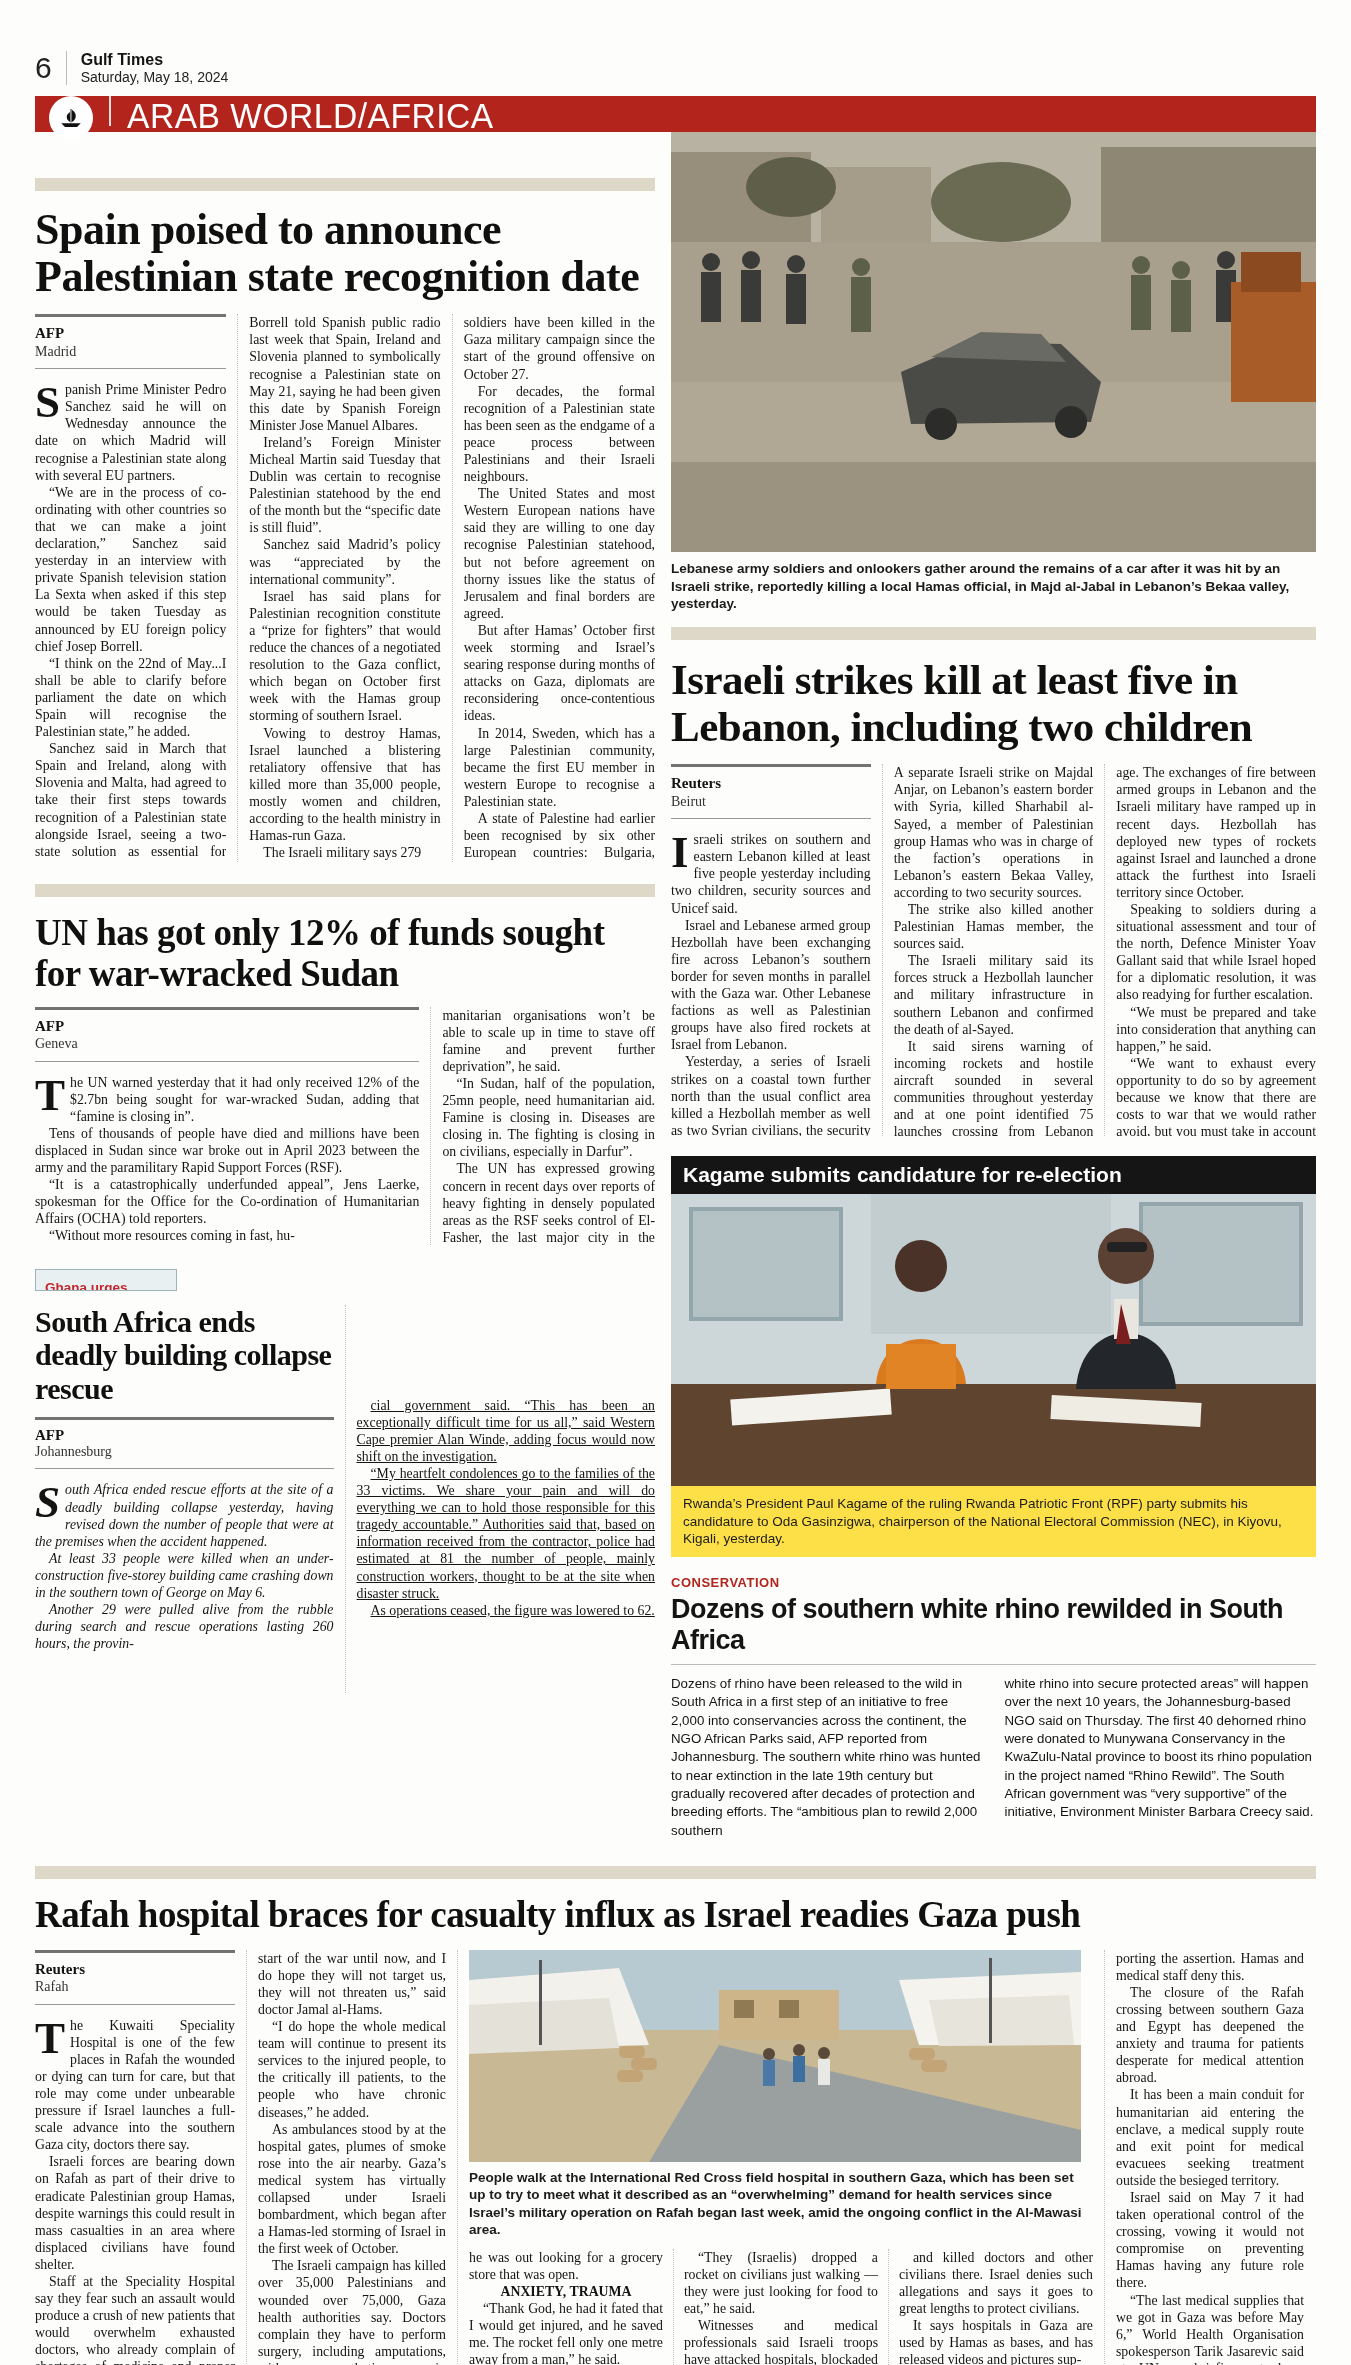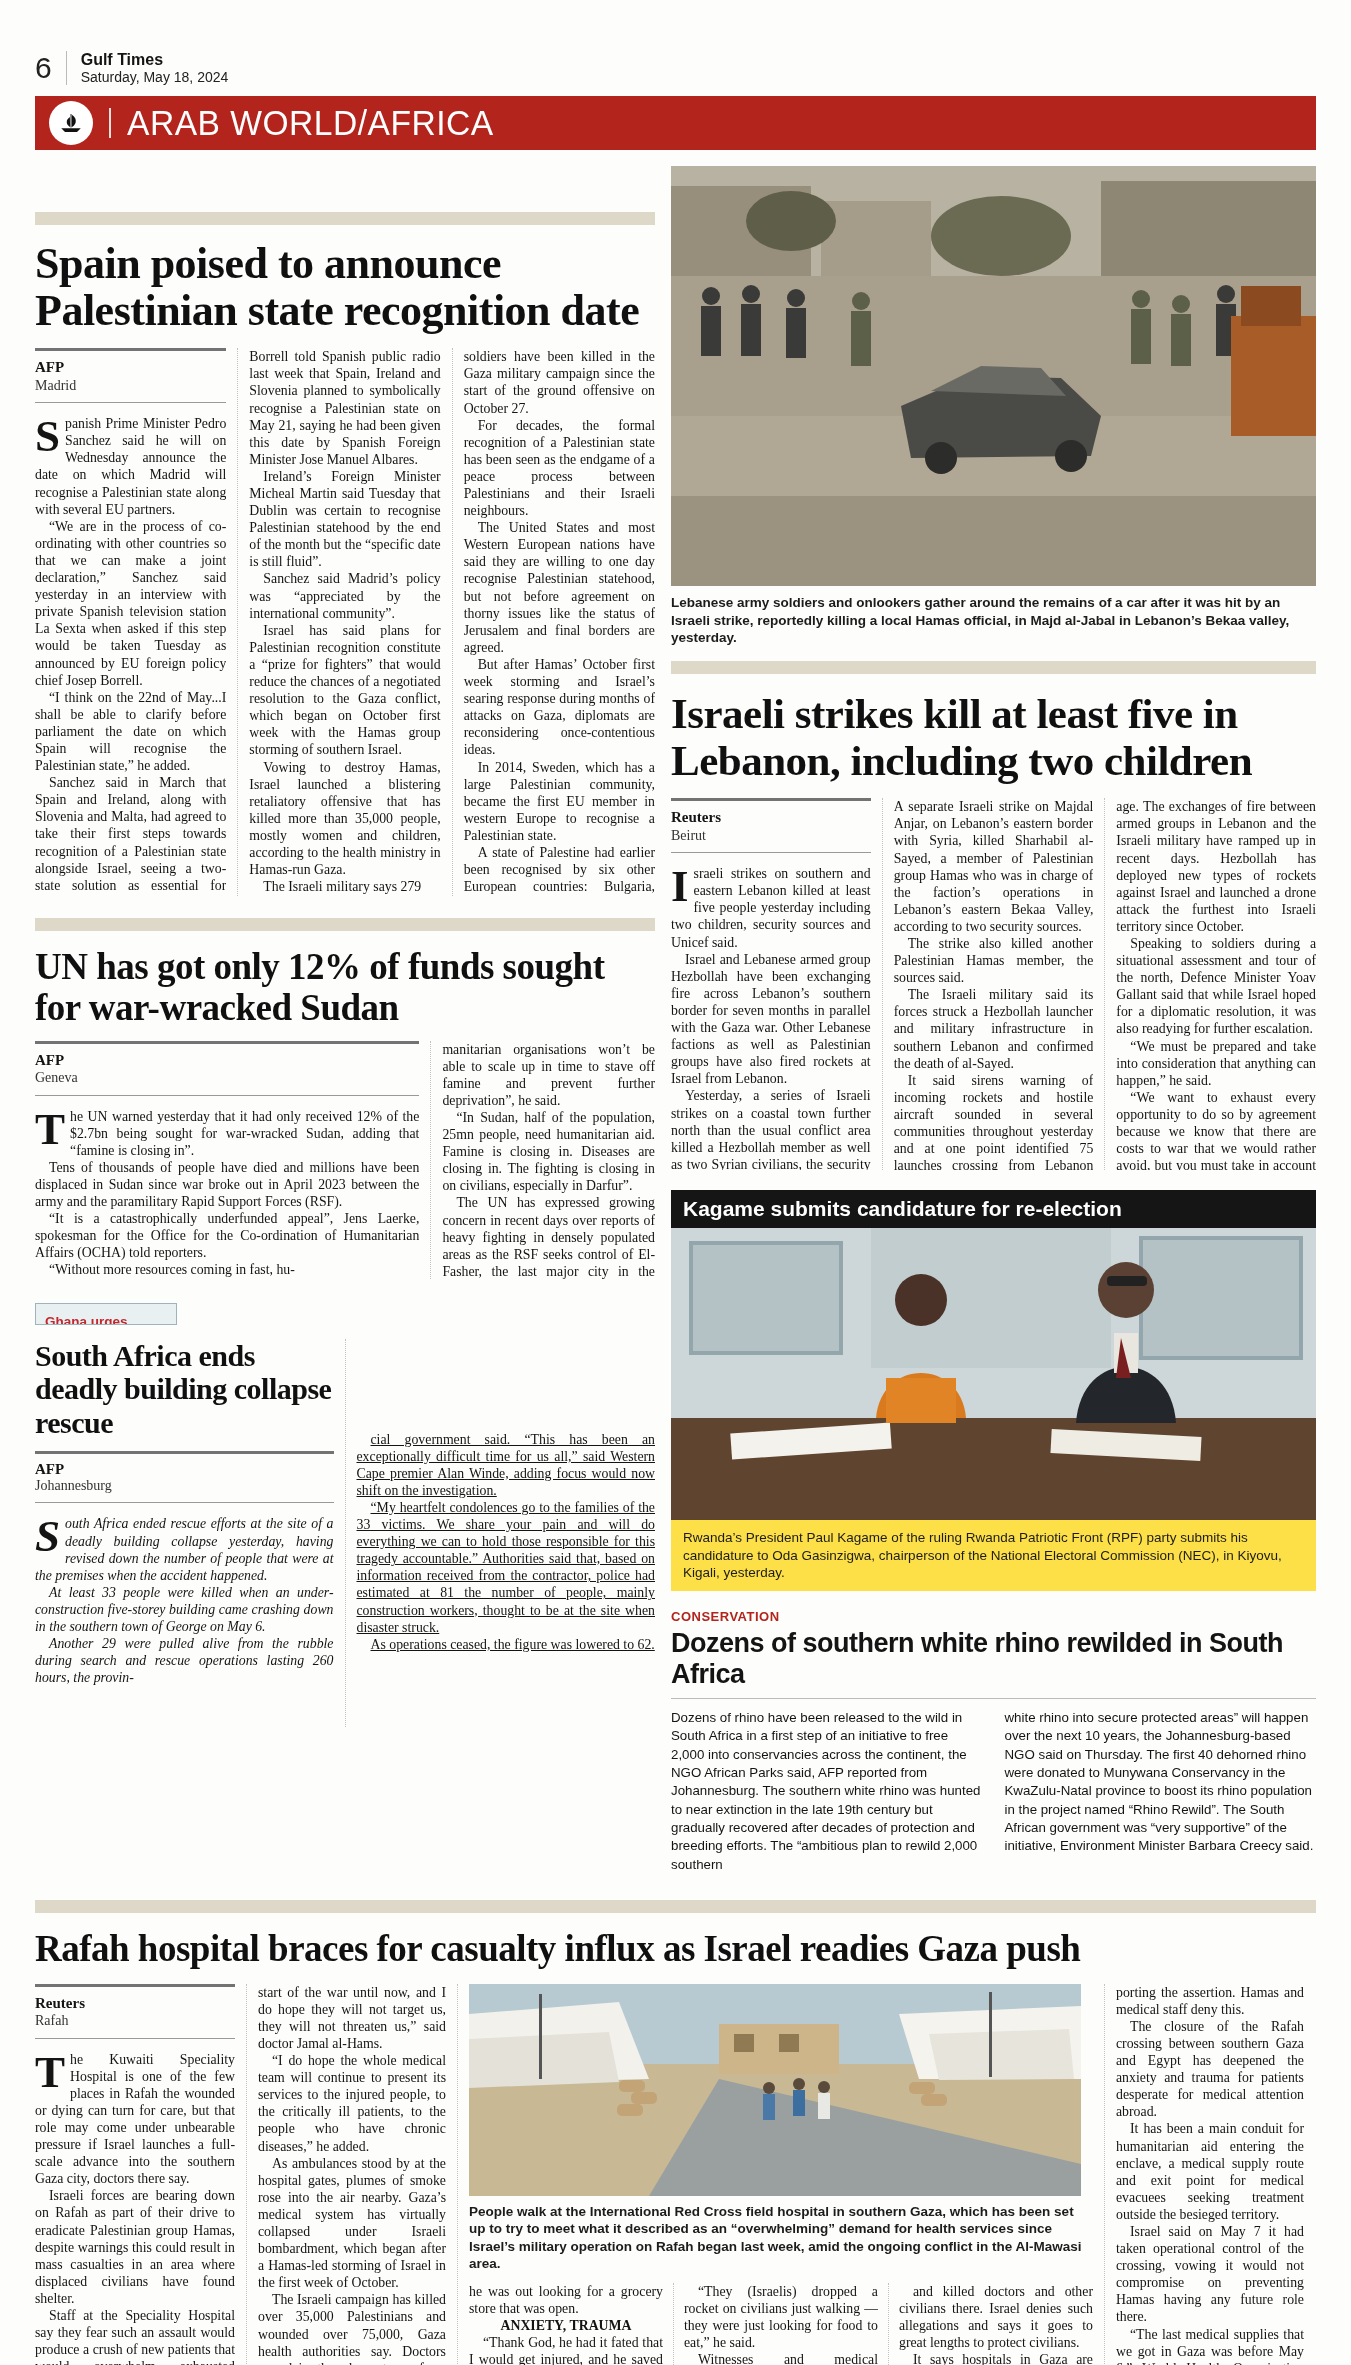--- a/index.html
+++ b/index.html
@@ -16,7 +16,7 @@
   .mast-date { font-size:14px; color:#222; }
 
   
-  .banner { margin-top:6px; height:54px; background:#b2241c; display:flex; align-items:center; padding:0 14px; gap:16px; }
+  .banner { margin-top:6px; height:36px; background:#b2241c; display:flex; padding:0 14px; gap:16px; }
   .logo-circle { width:44px; height:44px; border-radius:50%; background:#fff; display:flex; align-items:center; justify-content:center; }
   .banner-div { width:2px; height:30px; background:rgba(255,255,255,.85); }
   .banner-title { color:#fff; font-family:"Liberation Sans", sans-serif; font-size:35px; letter-spacing:.5px; transform:scaleX(.96); transform-origin:left; }

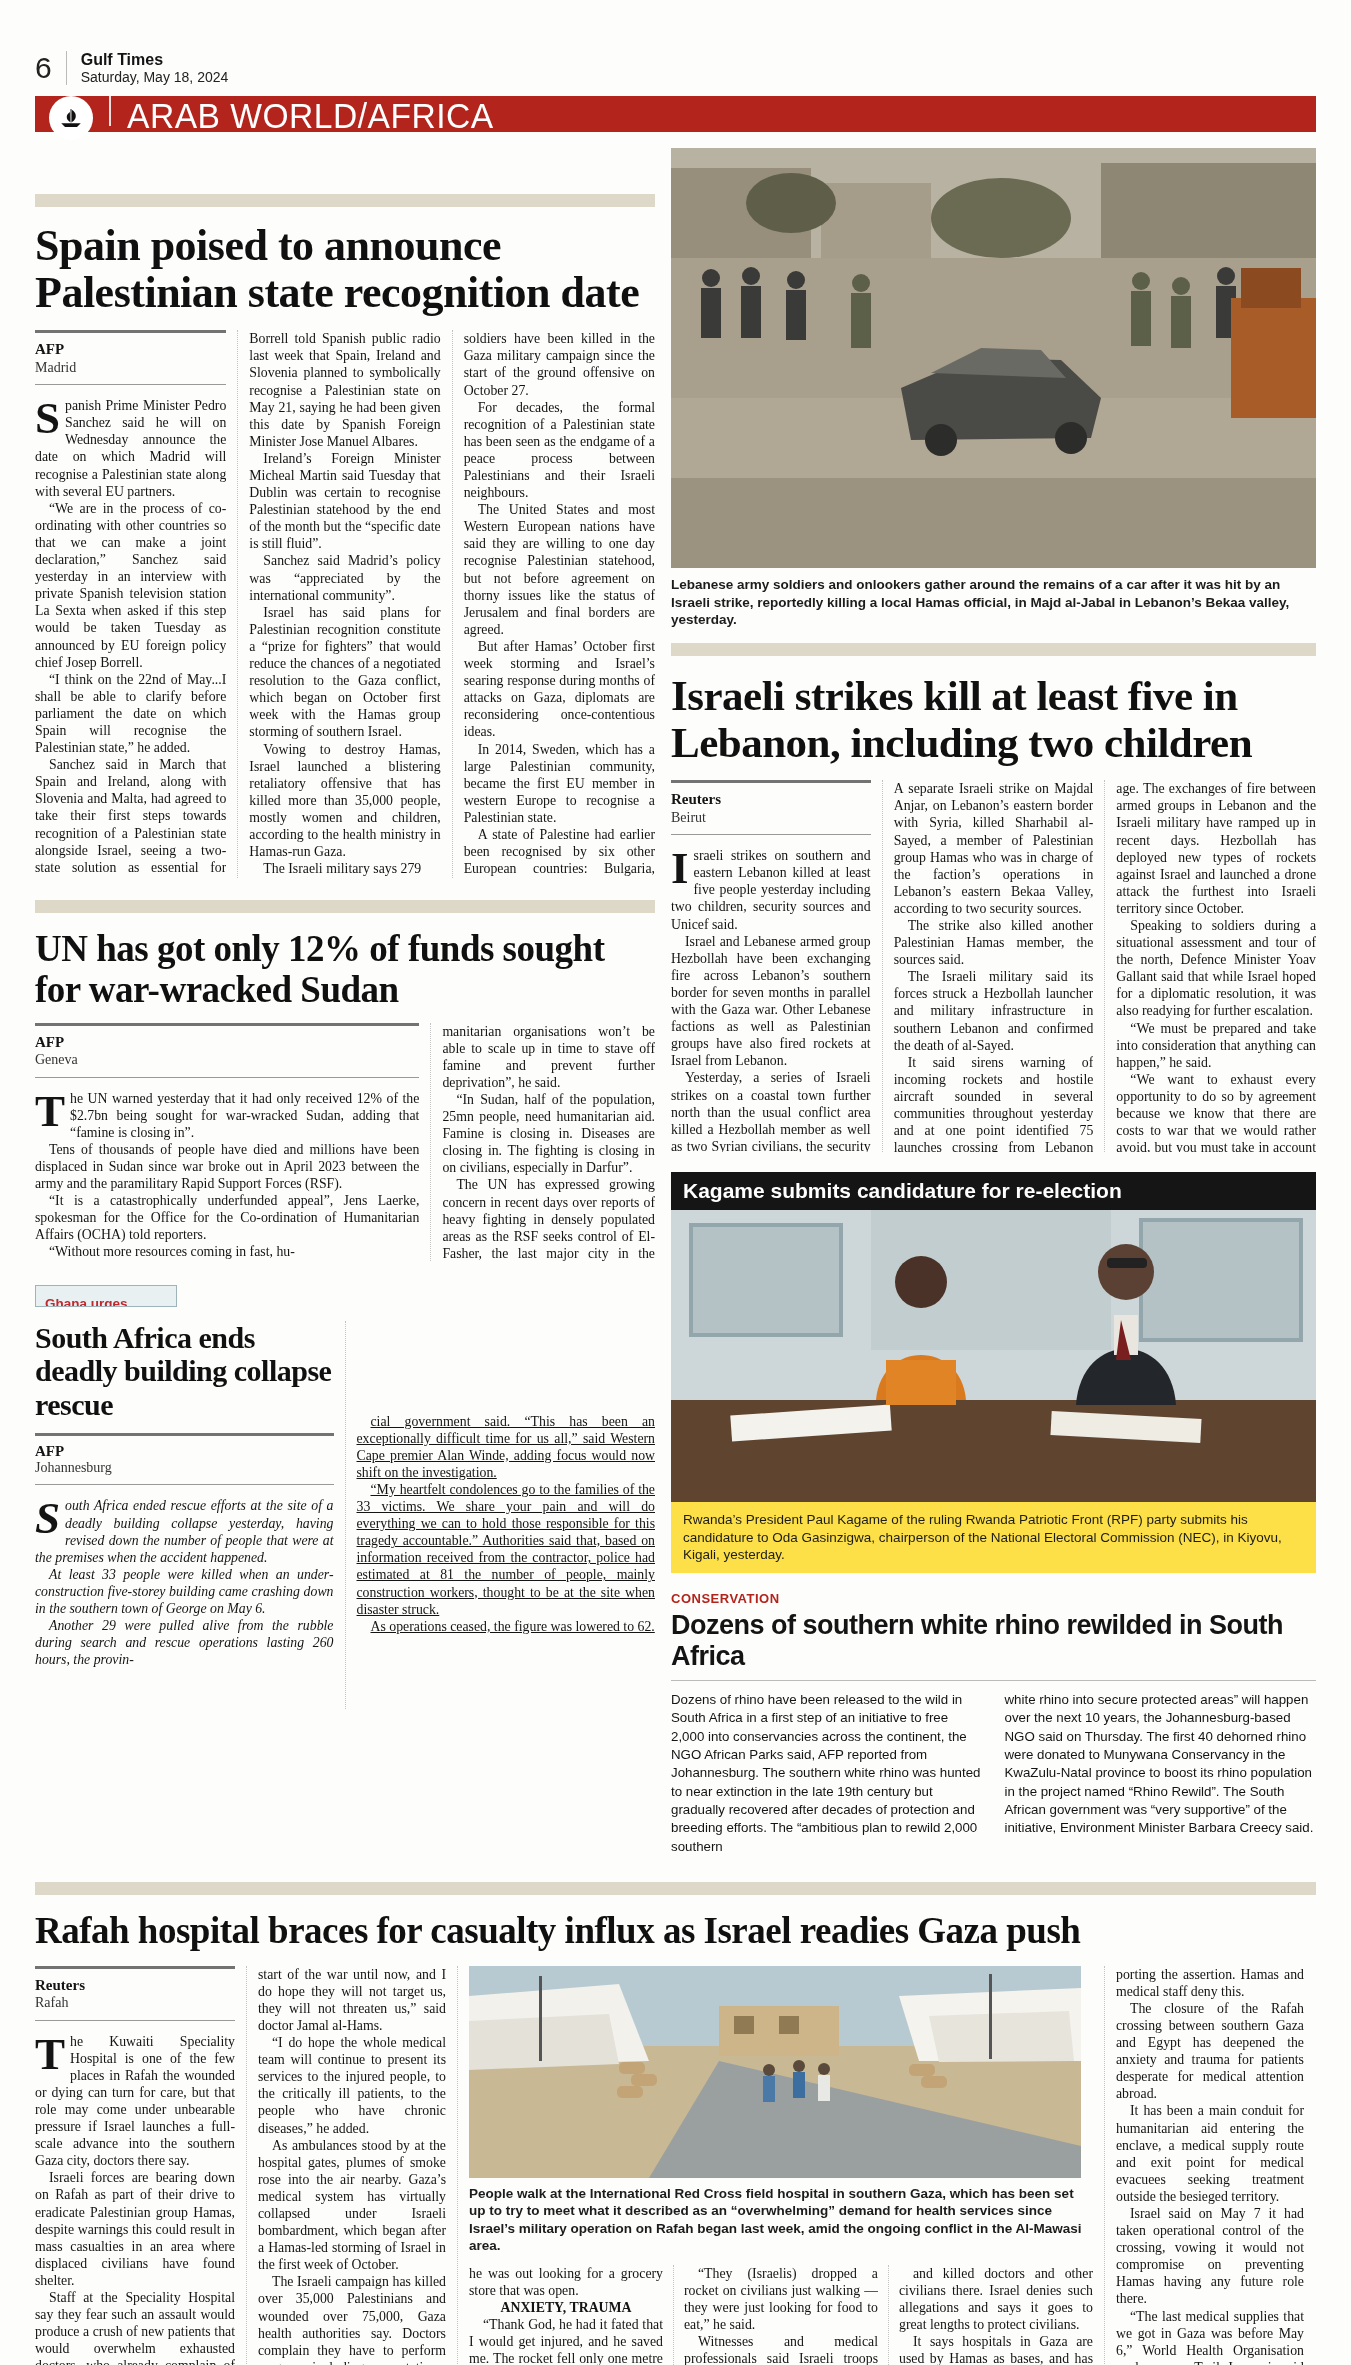--- a/index.html
+++ b/index.html
@@ -37,7 +37,7 @@
   .caption { font-family:"Liberation Sans", sans-serif; font-size:13.5px; font-weight:bold; color:#1c1c1c; line-height:1.3; }
 
   
-  .main { display:flex; gap:16px; margin-top:16px; }
+  .main { display:flex; gap:16px; margin-top:0; }
   .main-left { width:620px; padding-top:46px; }
   .main-right { width:645px; }
 

